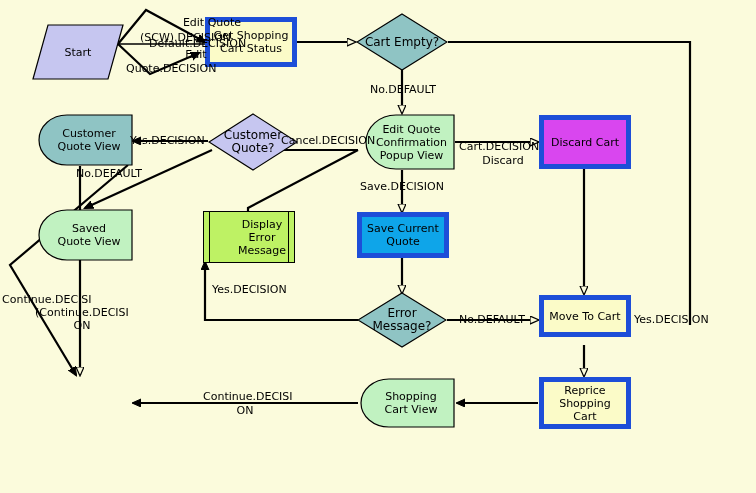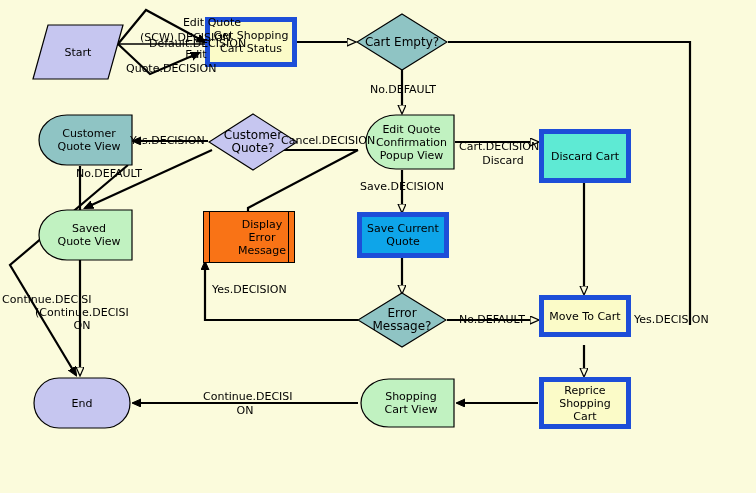--- a/index.html
+++ b/index.html
@@ -191,7 +191,7 @@
     </div>
   </div>
 
-  <div class="node rect" style="left:539px; top:129px; width:92px; height:54px; background:#5eead4;">
+  <div class="node rect" style="left:539px; top:115px; width:92px; height:54px; background:#d946ef;">
     <span class="lbl">Discard Cart</span>
   </div>
 

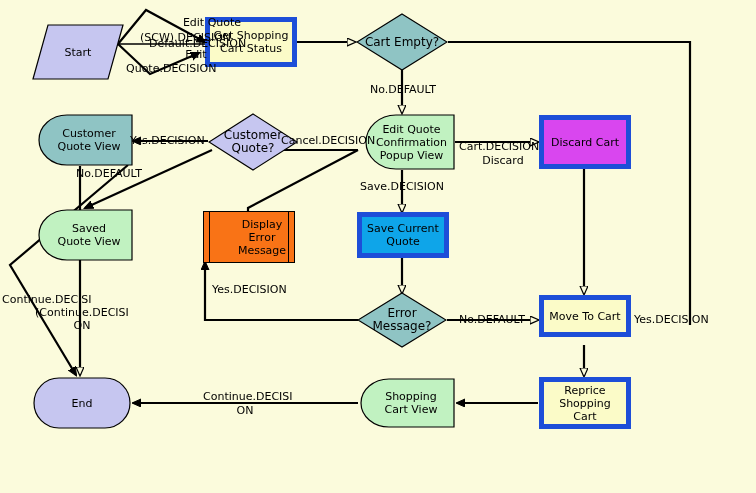--- a/index.html
+++ b/index.html
@@ -225,7 +225,7 @@
     </div>
   </div>
 
-  <div class="node subproc" style="left:203px; top:211px; width:92px; height:52px; background:#f97316; flex-direction:column;padding-left:26px;">
+  <div class="node subproc" style="left:203px; top:211px; width:92px; height:52px; background:#bef264; flex-direction:column;padding-left:26px;">
     <span class="lbl">Display</span>
     <span class="lbl">Error</span>
     <span class="lbl">Message</span>

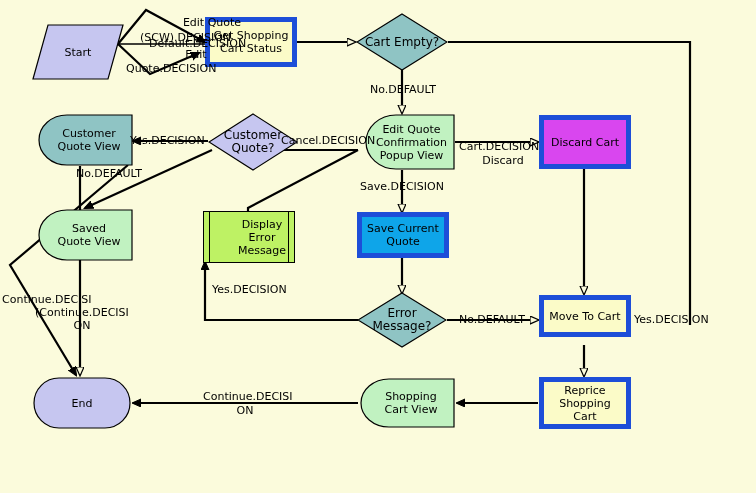--- a/index.html
+++ b/index.html
@@ -266,12 +266,6 @@
     </div>
   </div>
 
-  <div class="stadium" style="left:33px; top:377px; width:98px; height:52px;">
-    <svg width="98" height="52" viewBox="0 0 98 52">
-      <rect x="1" y="1" width="96" height="50" rx="25" ry="25" fill="#c6c6f0" stroke="#000" stroke-width="1.2"></rect>
-    </svg>
-    <div class="lbl">End</div>
-  </div>
 
   <div class="edge-label" style="left:105px; top:37px;margin-left:44px;">Default.DECISION</div>
 

